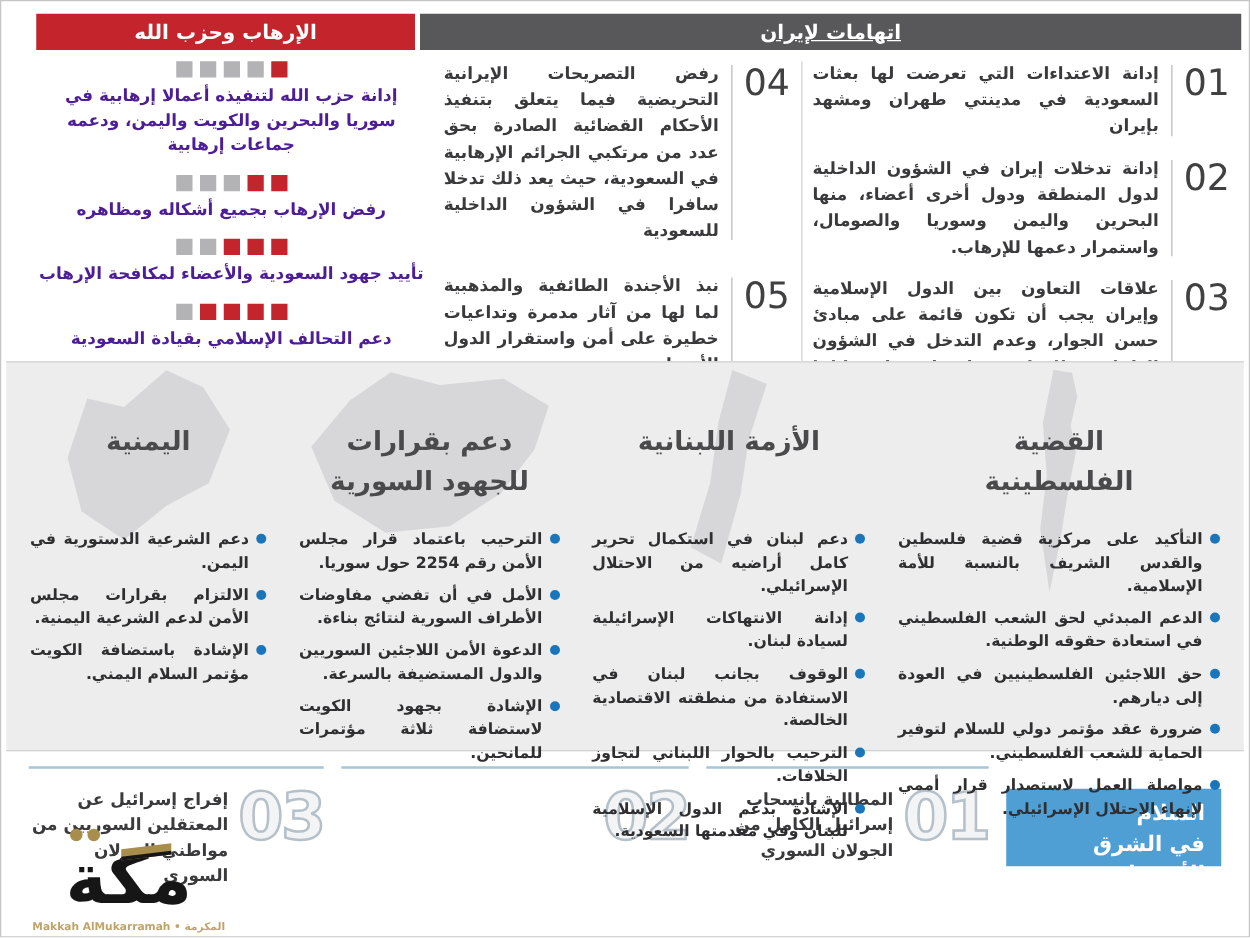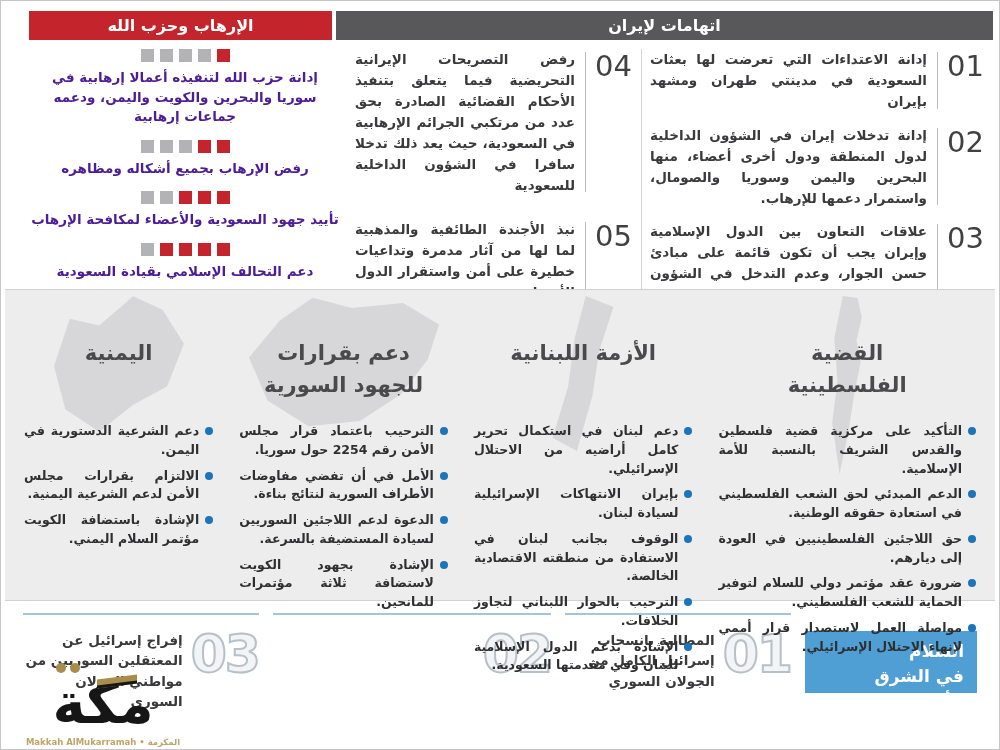--- a/index.html
+++ b/index.html
@@ -11,7 +11,7 @@
   
   .headers{ position:absolute; top:10px; right:6px; left:28px; height:29px; display:flex; gap:4px; }
   .hdr{ color:#fff; font-weight:bold; font-size:16px; line-height:29px; text-align:center; }
-  .hdr-dark{ flex:1; background:#58585b; }
+  .hdr-dark{ flex:1; background:#58585b;text-decoration:underline; }
   .hdr-red{ width:303px; background:#c4242b; }
 
   

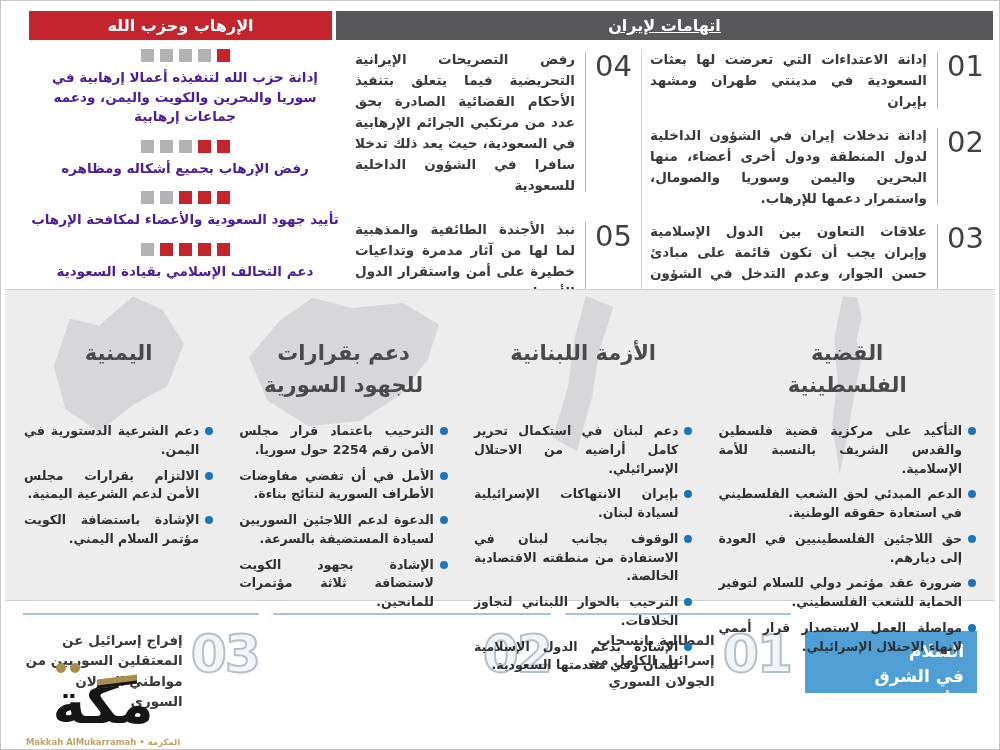--- a/index.html
+++ b/index.html
@@ -221,7 +221,7 @@
           </li>
         <li>
             <span class="dot"></span>
-            <span>بإيران الانتهاكات الإسرائيلية لسيادة لبنان.</span>
+            <span>إدانة الانتهاكات الإسرائيلية لسيادة لبنان.</span>
           </li>
         <li>
             <span class="dot"></span>

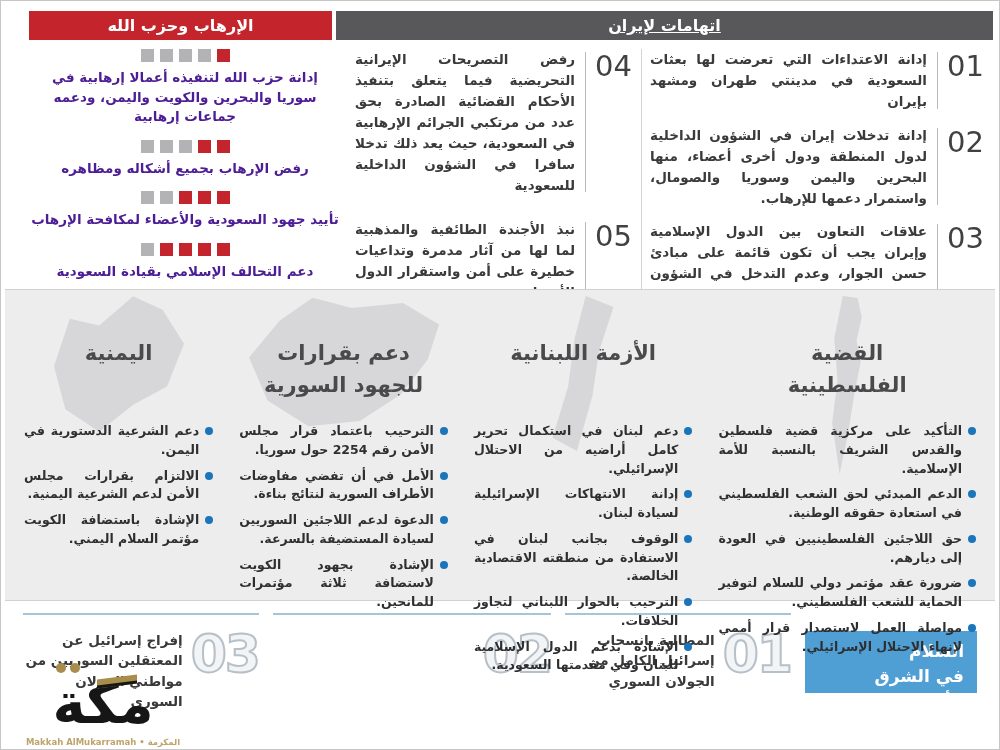--- a/index.html
+++ b/index.html
@@ -259,7 +259,7 @@
           </li>
         <li>
             <span class="dot"></span>
-            <span>الدعوة لدعم اللاجئين السوريين لسيادة المستضيفة بالسرعة.</span>
+            <span>الدعوة الأمن اللاجئين السوريين والدول المستضيفة بالسرعة.</span>
           </li>
         <li>
             <span class="dot"></span>

